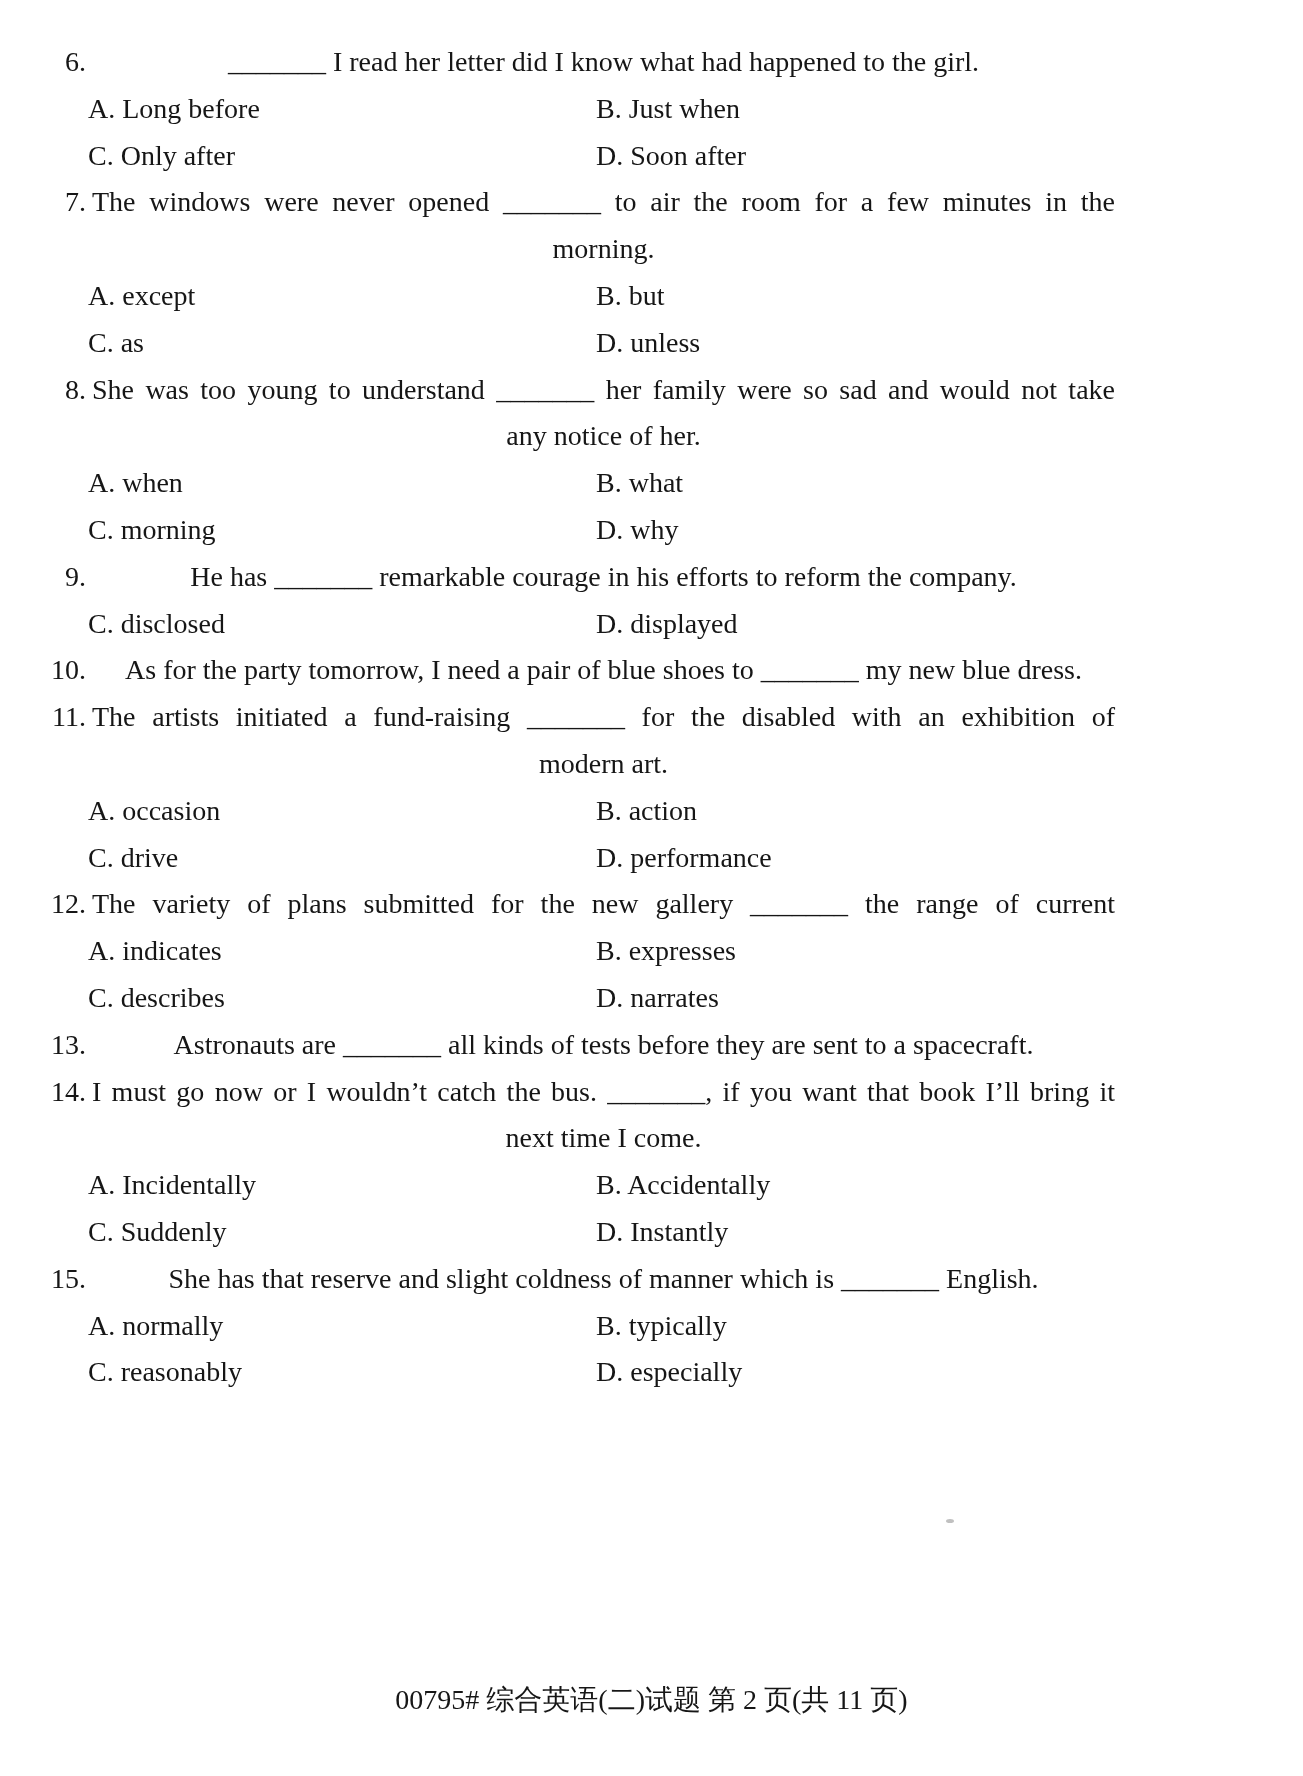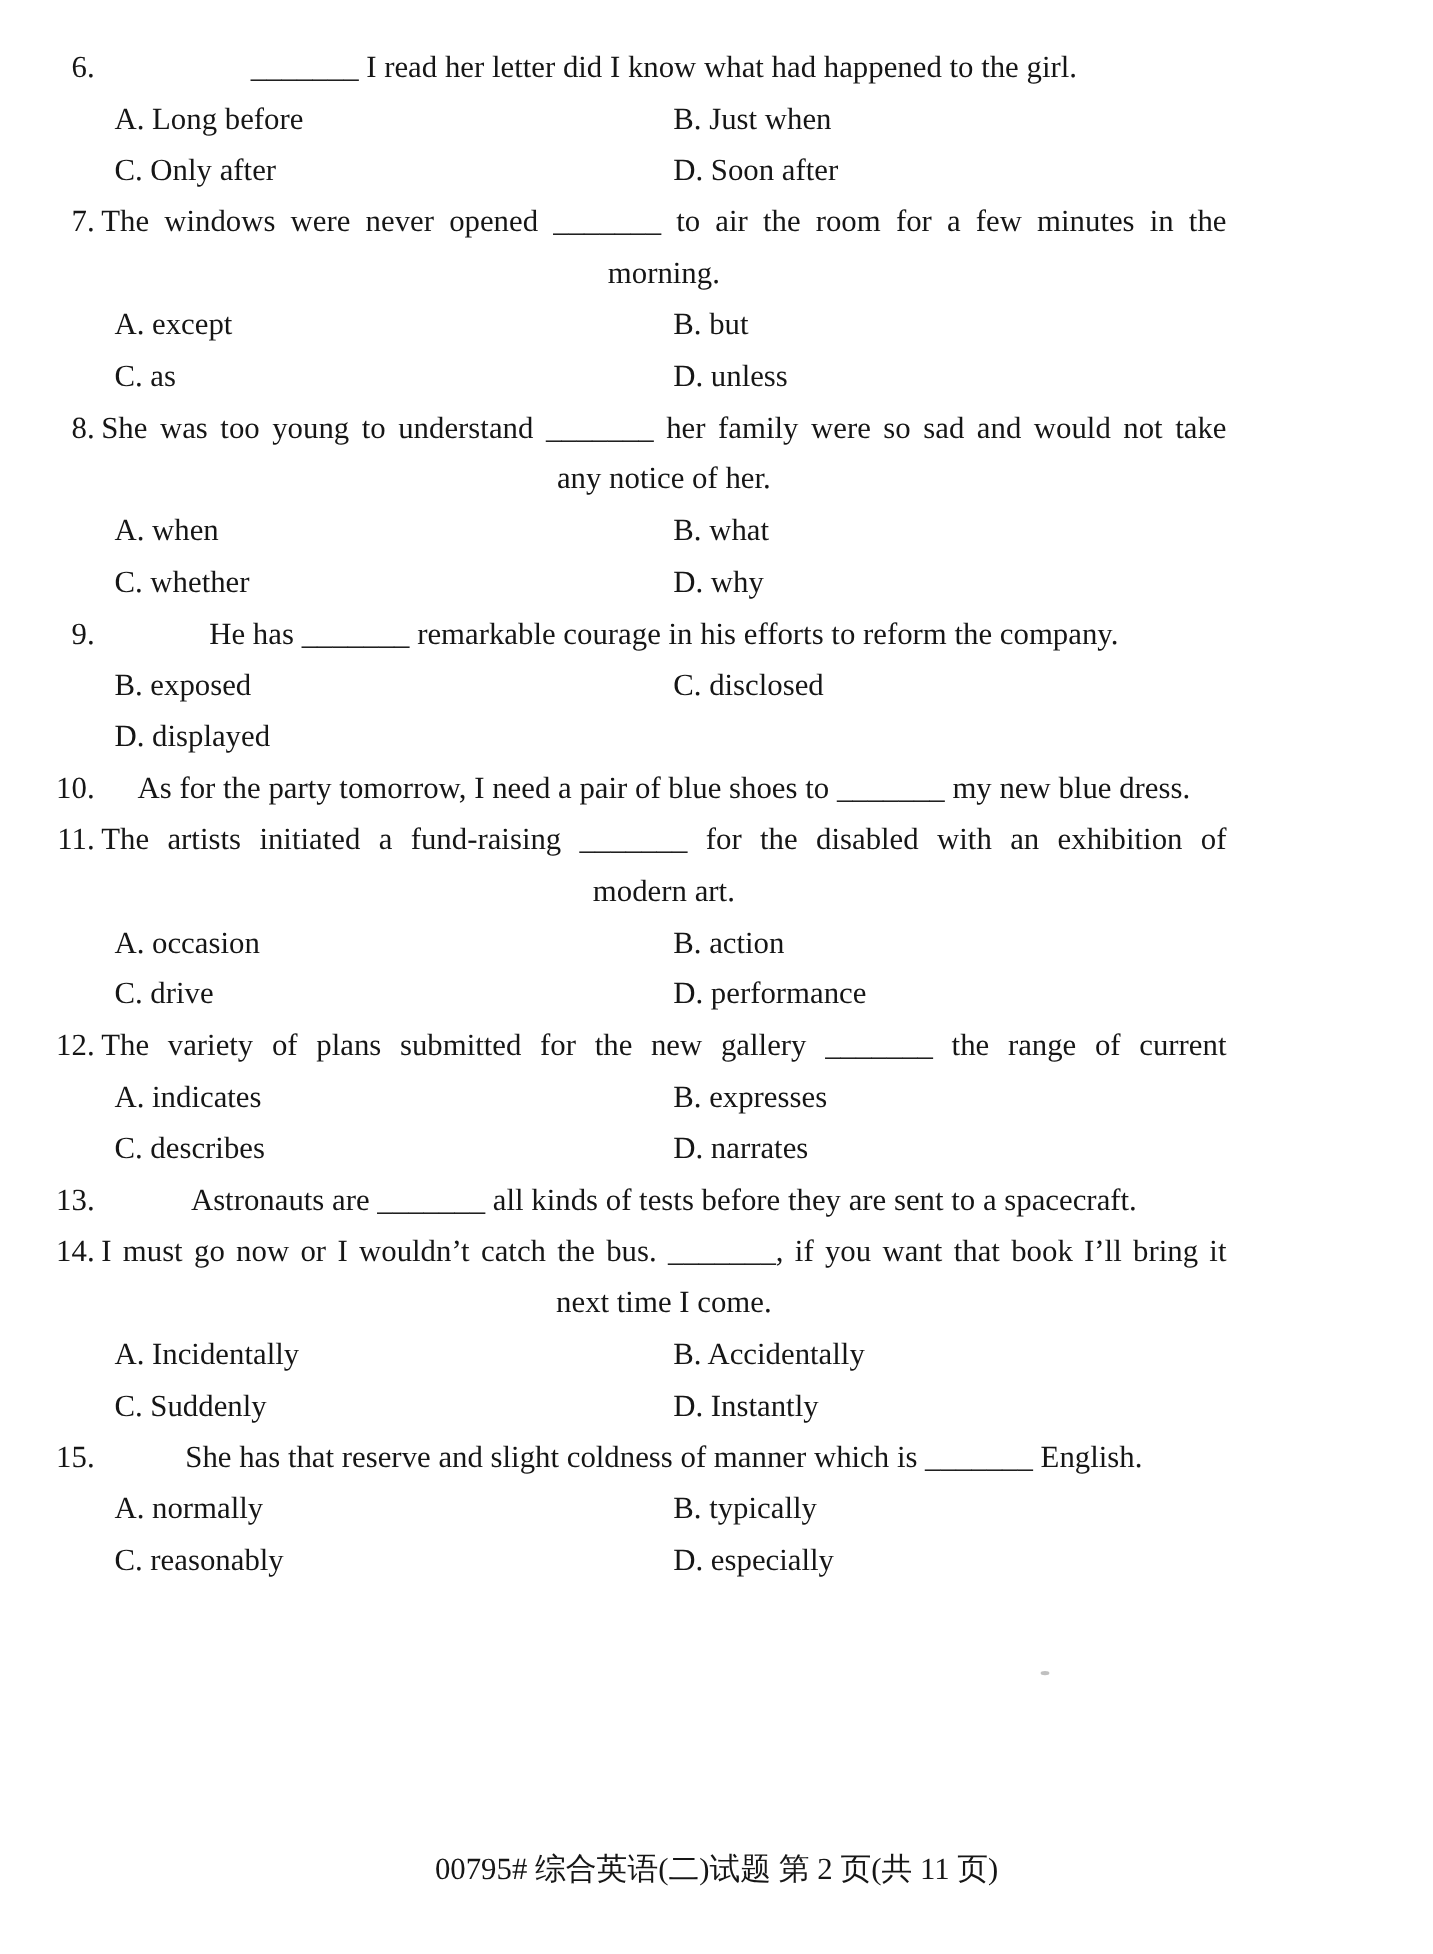--- a/index.html
+++ b/index.html
@@ -36,7 +36,7 @@
     white-space: normal;
   }
   .options {
-    margin-left: 64px;
+    margin-left: 48px;
     display: grid;
     grid-template-columns: 508px auto;
   }

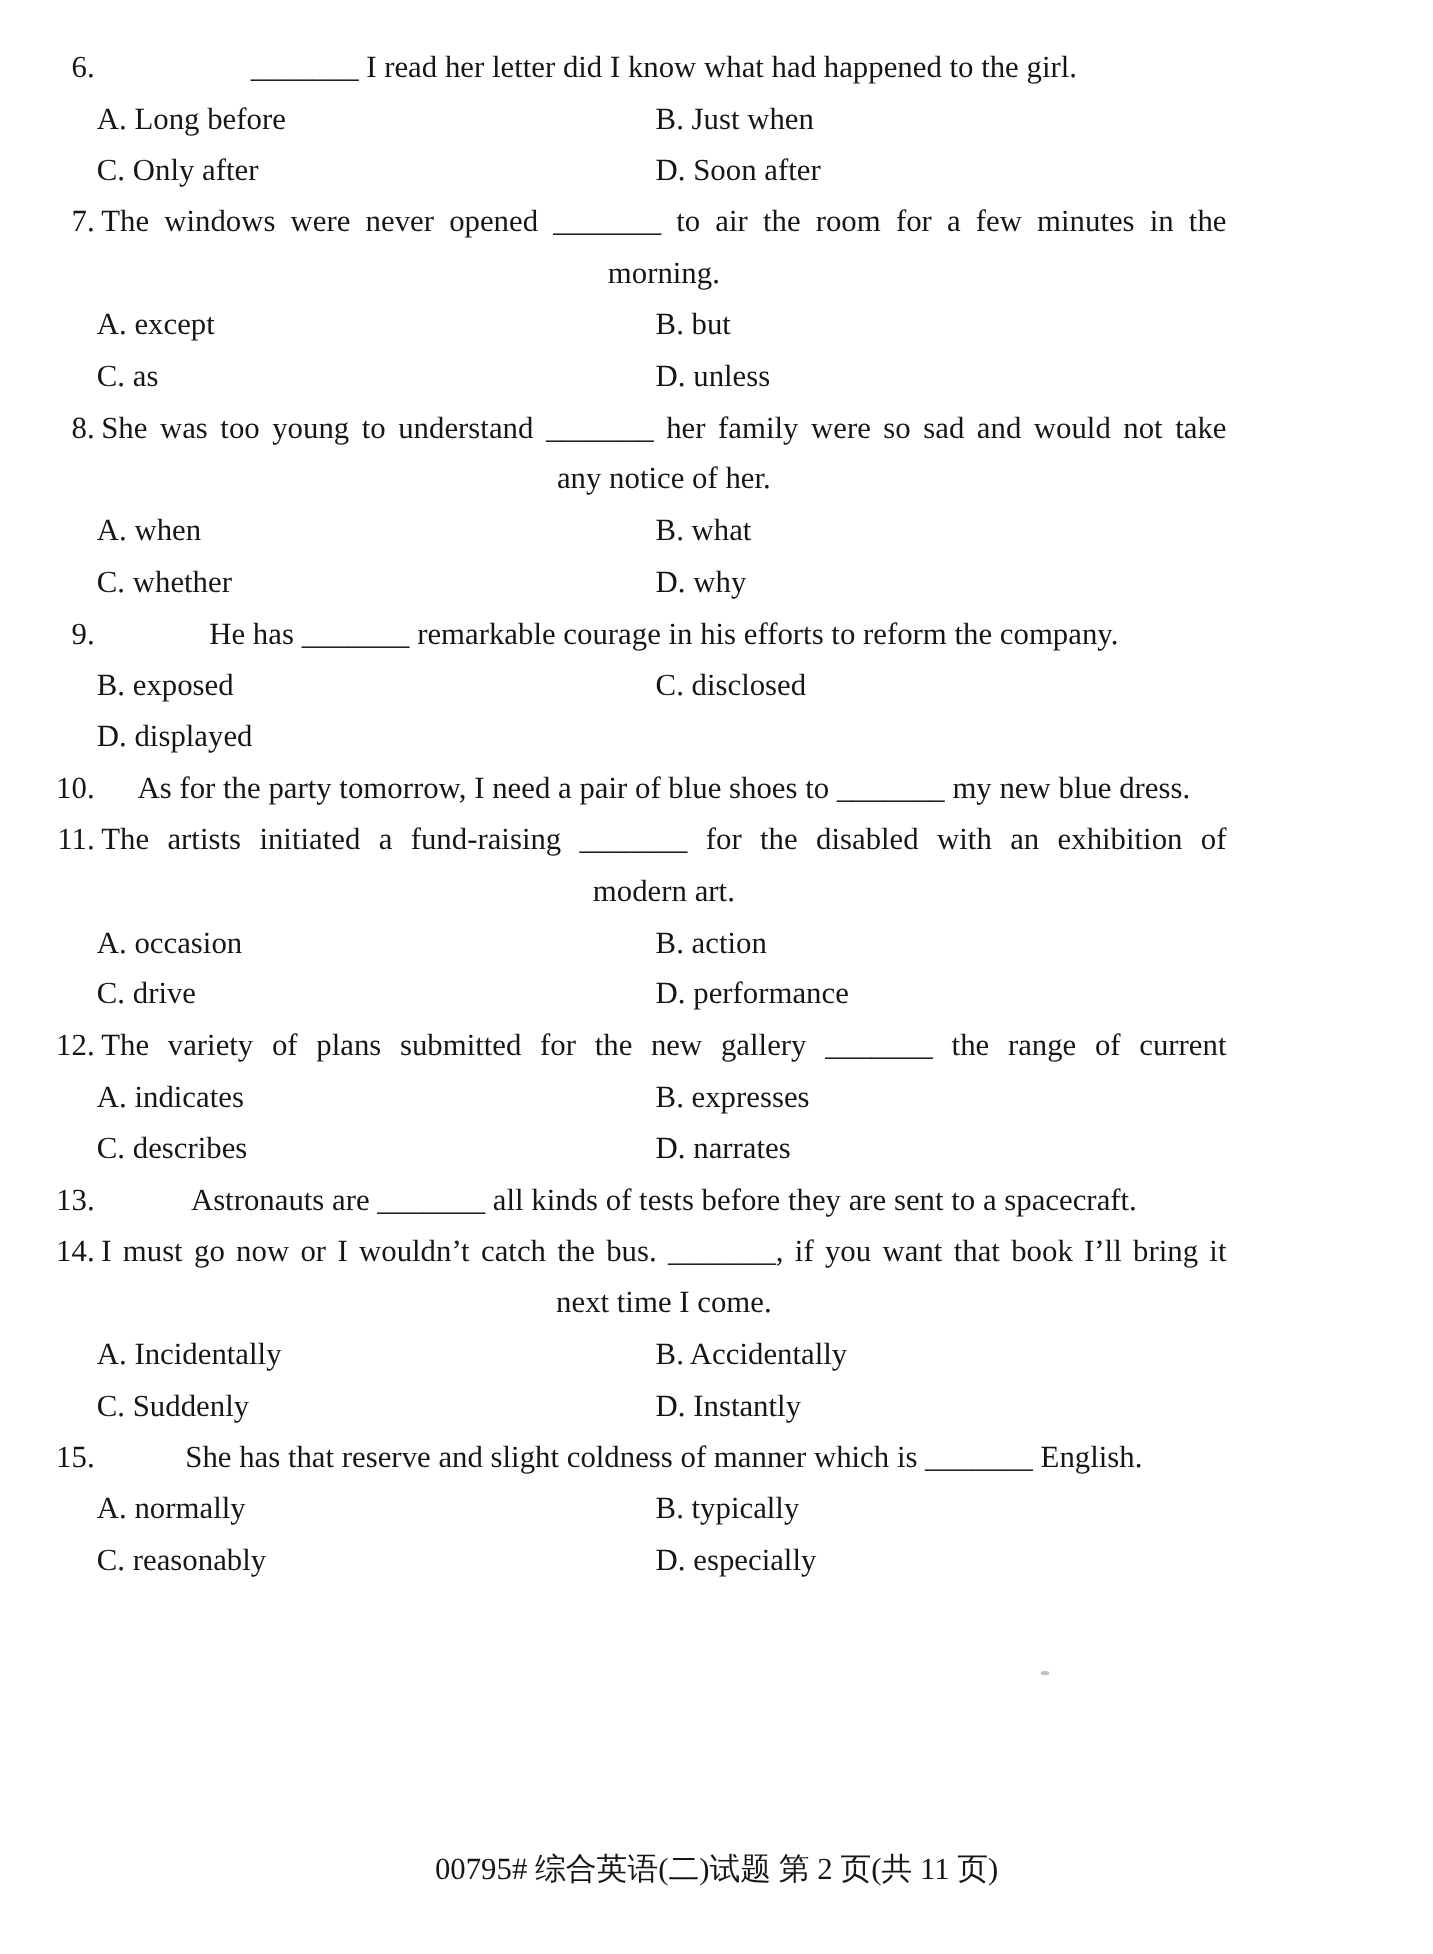--- a/index.html
+++ b/index.html
@@ -105,7 +105,7 @@
         <div class="options">
           <div class="opt">A. when</div>
           <div class="opt">B. what</div>
-          <div class="opt">C. whether</div>
+          <div class="opt">C. morning</div>
           <div class="opt">D. why</div>
         </div>
       </div>

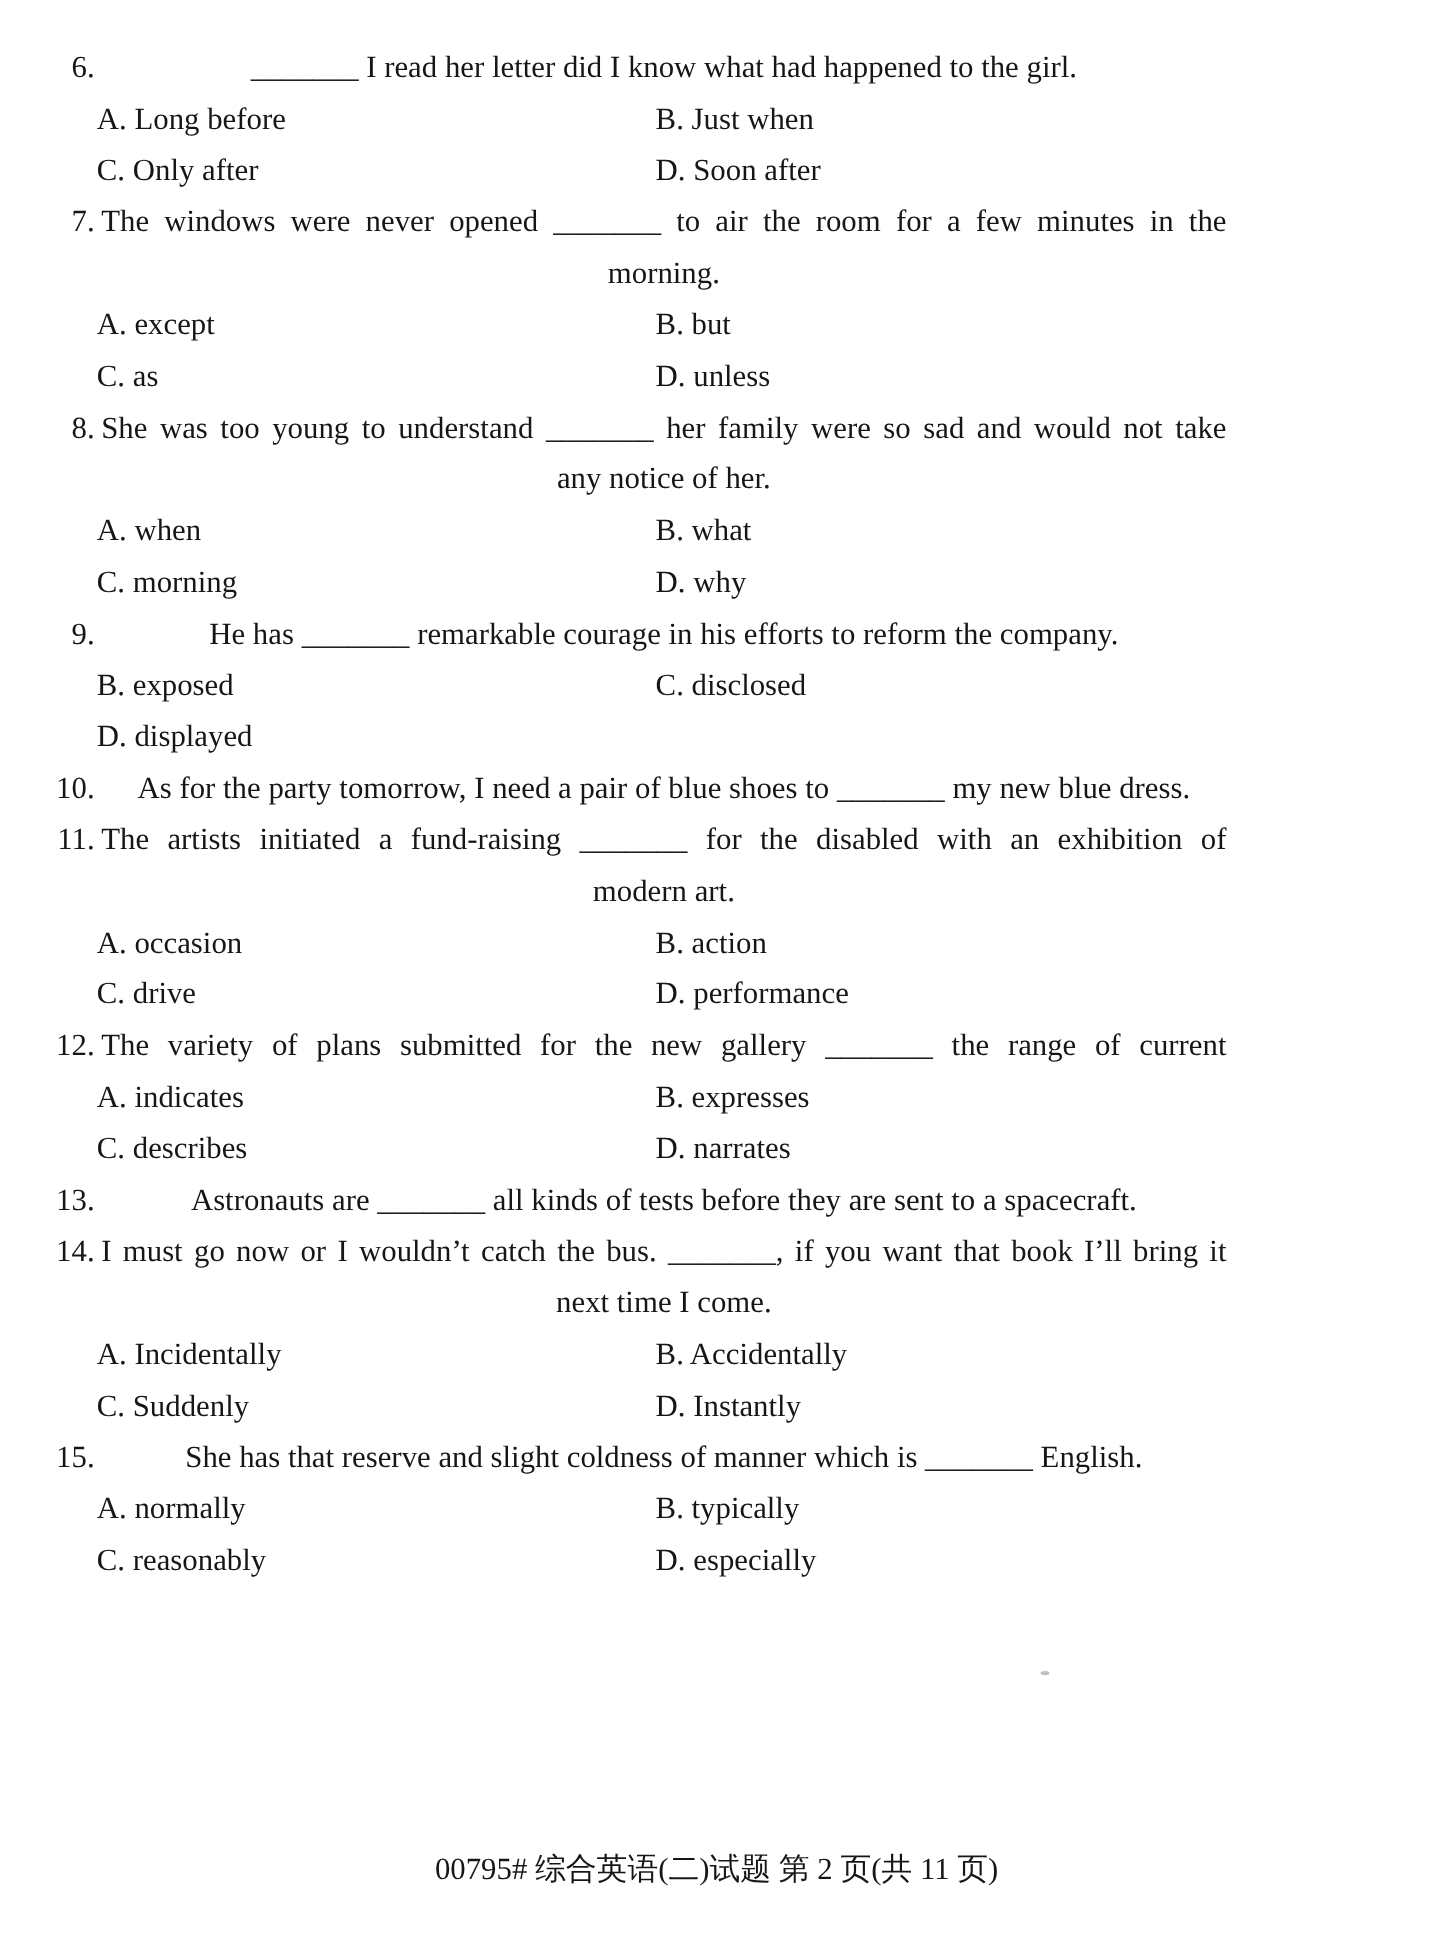--- a/index.html
+++ b/index.html
@@ -117,7 +117,6 @@
           </span>
         </div>
         <div class="options">
-          <div class="opt">B. exposed</div>
           <div class="opt">C. disclosed</div>
           <div class="opt">D. displayed</div>
         </div>

